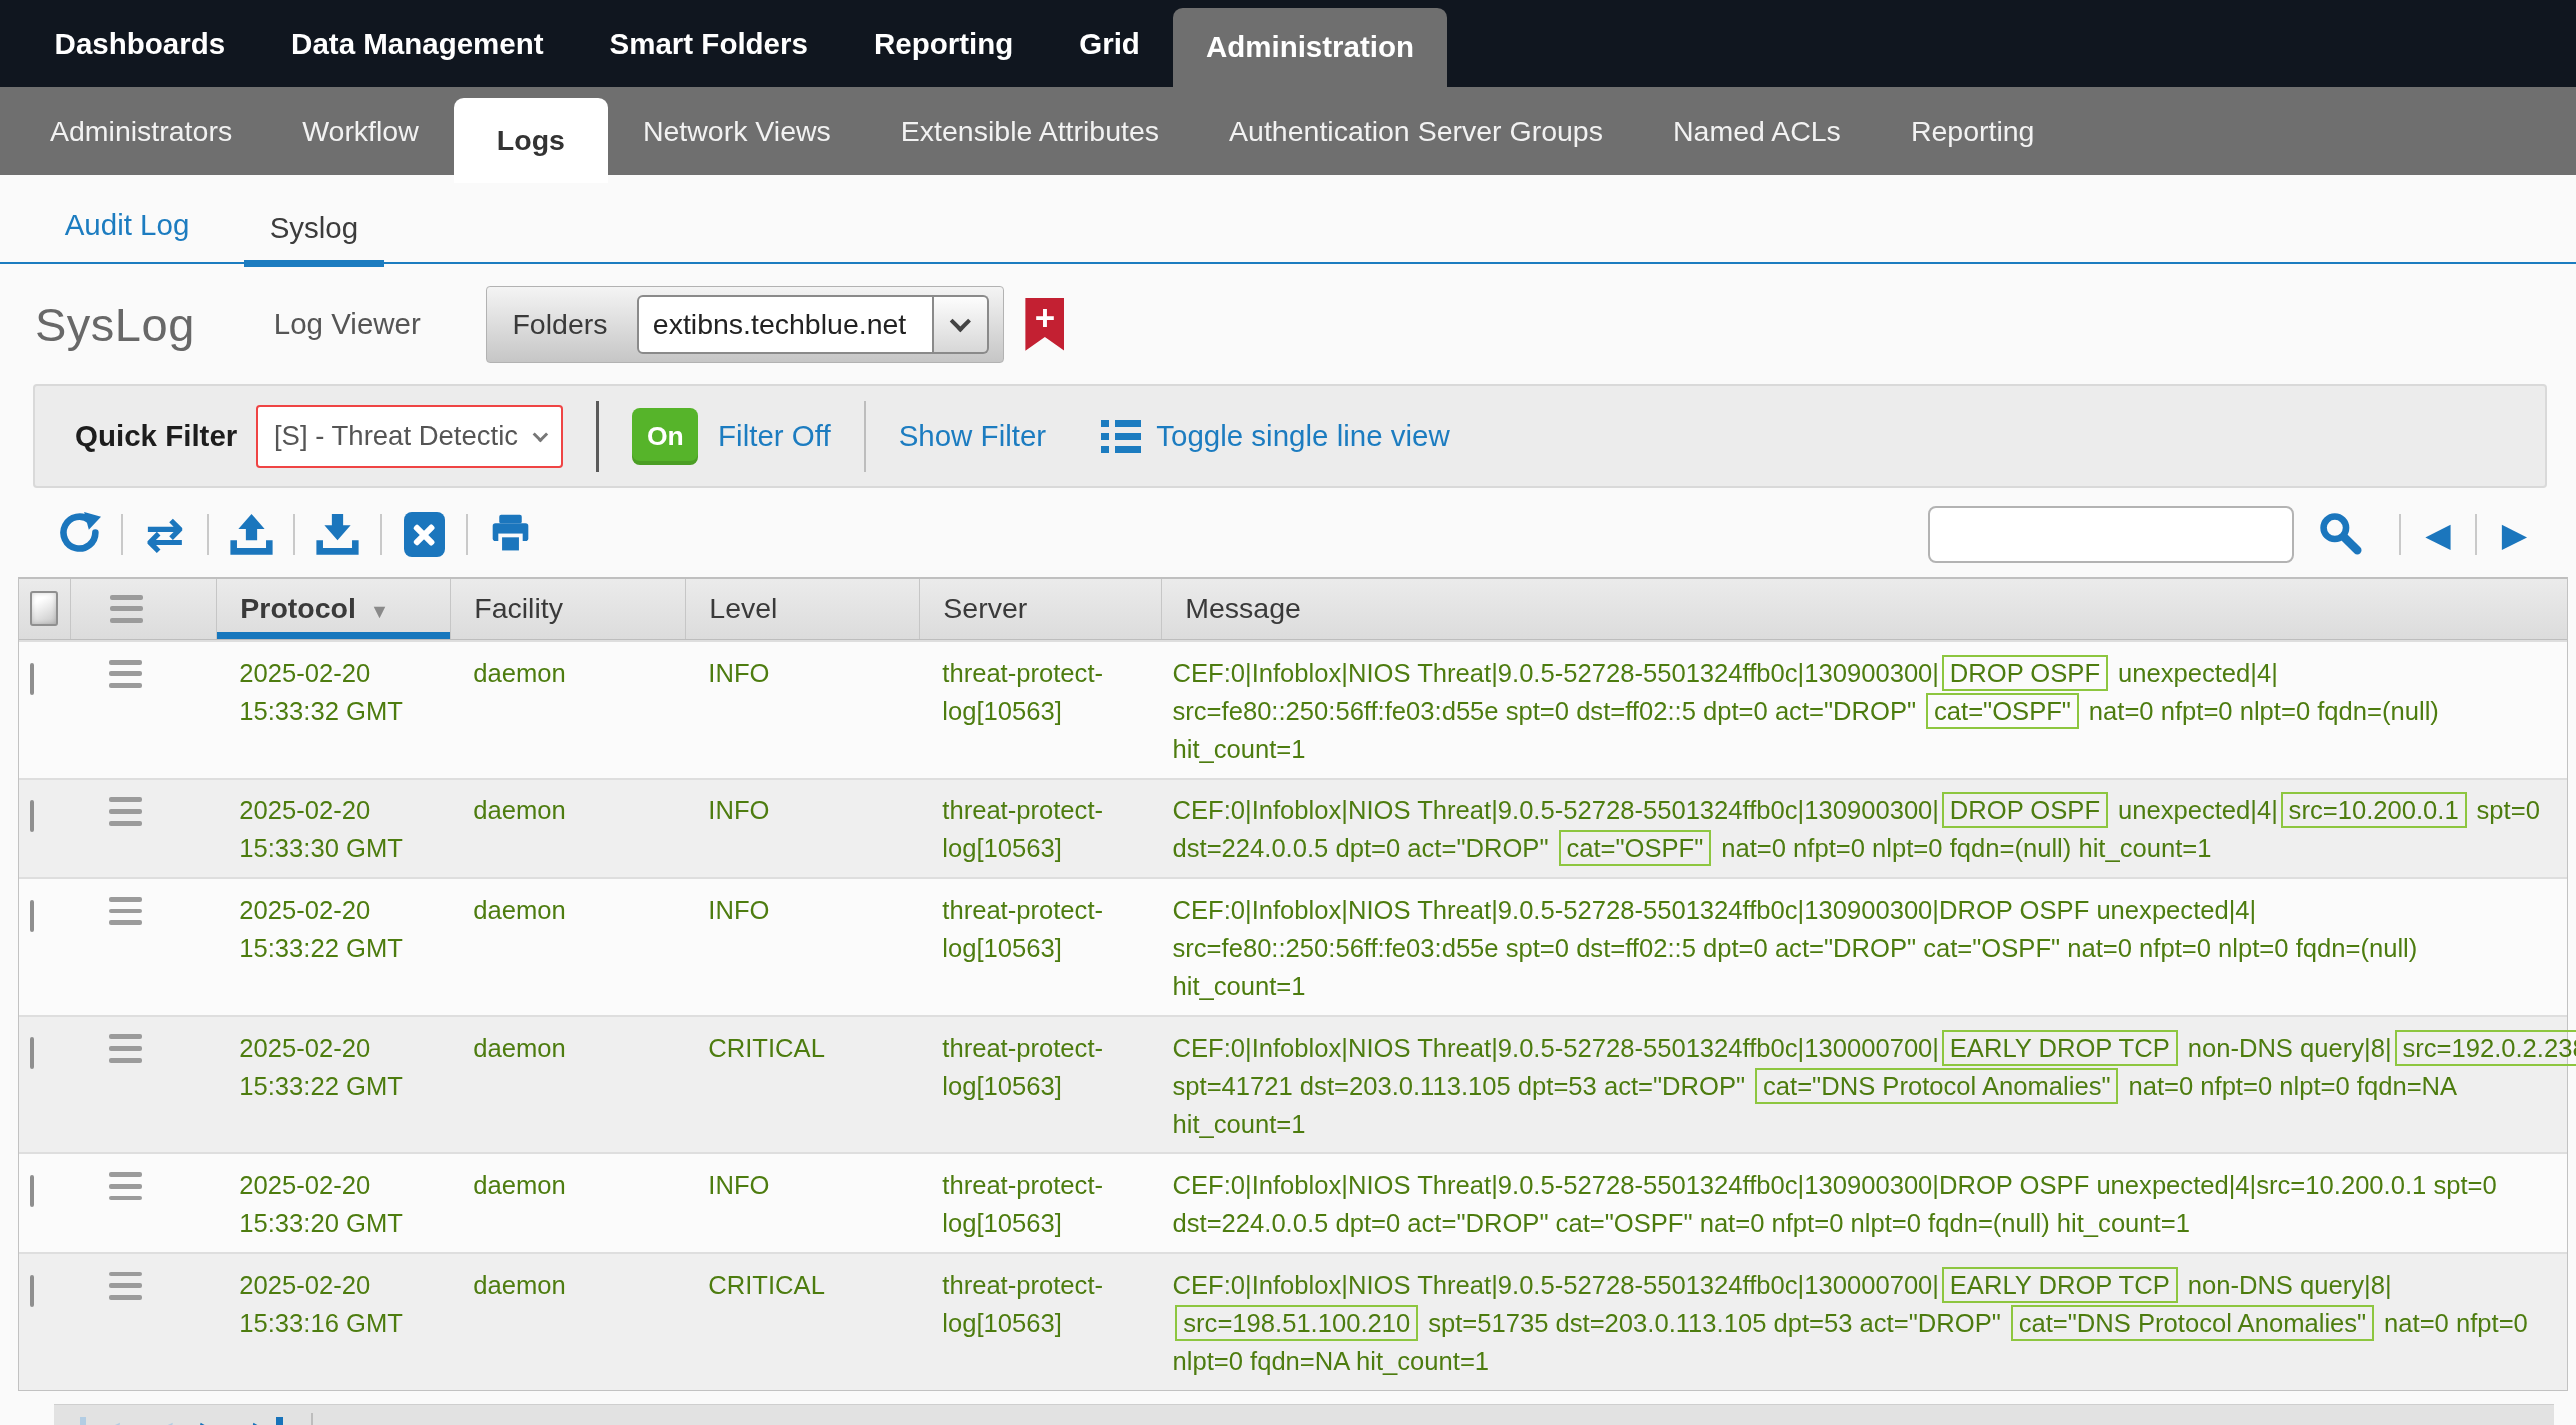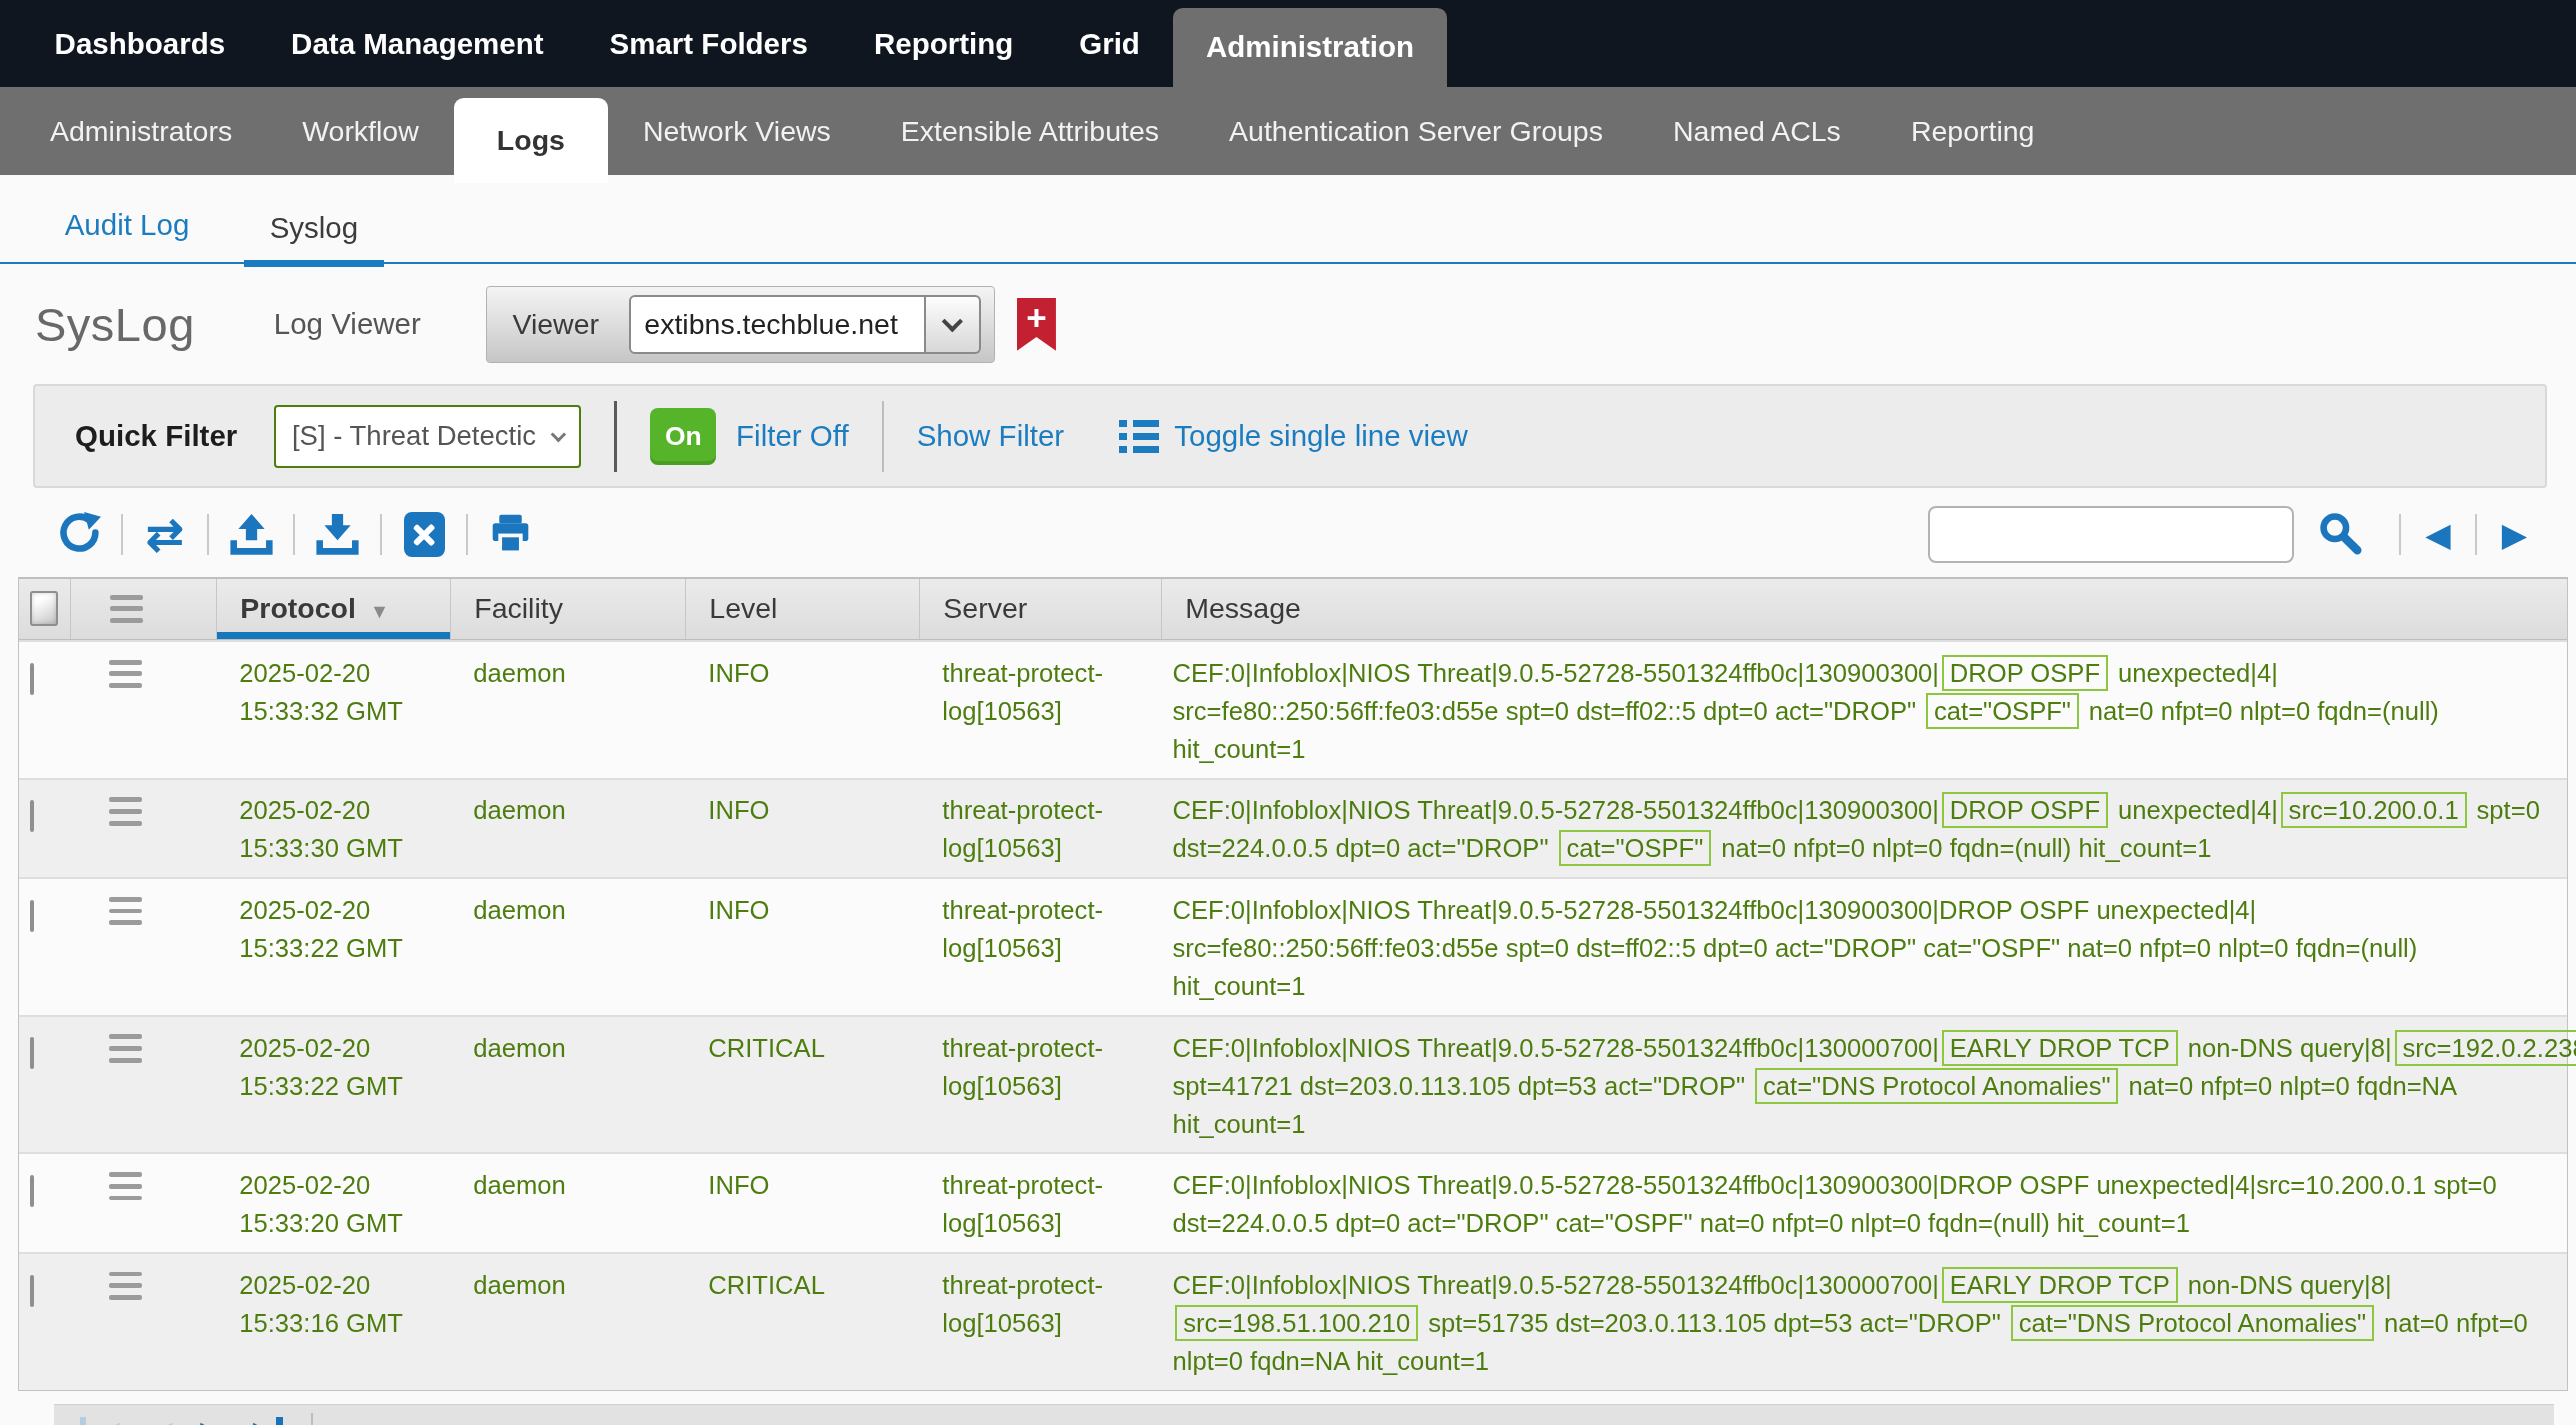--- a/index.html
+++ b/index.html
@@ -150,7 +150,7 @@
     <div class="page-title">SysLog</div>
     <div class="viewer-label">Log Viewer</div>
     <div class="member-group">
-      <span class="member-label">Viewer</span>
+      <span class="member-label">Folders</span>
       <div class="member-input">extibns.techblue.net</div>
       <div class="member-arrow">
           <i class="chev"></i>

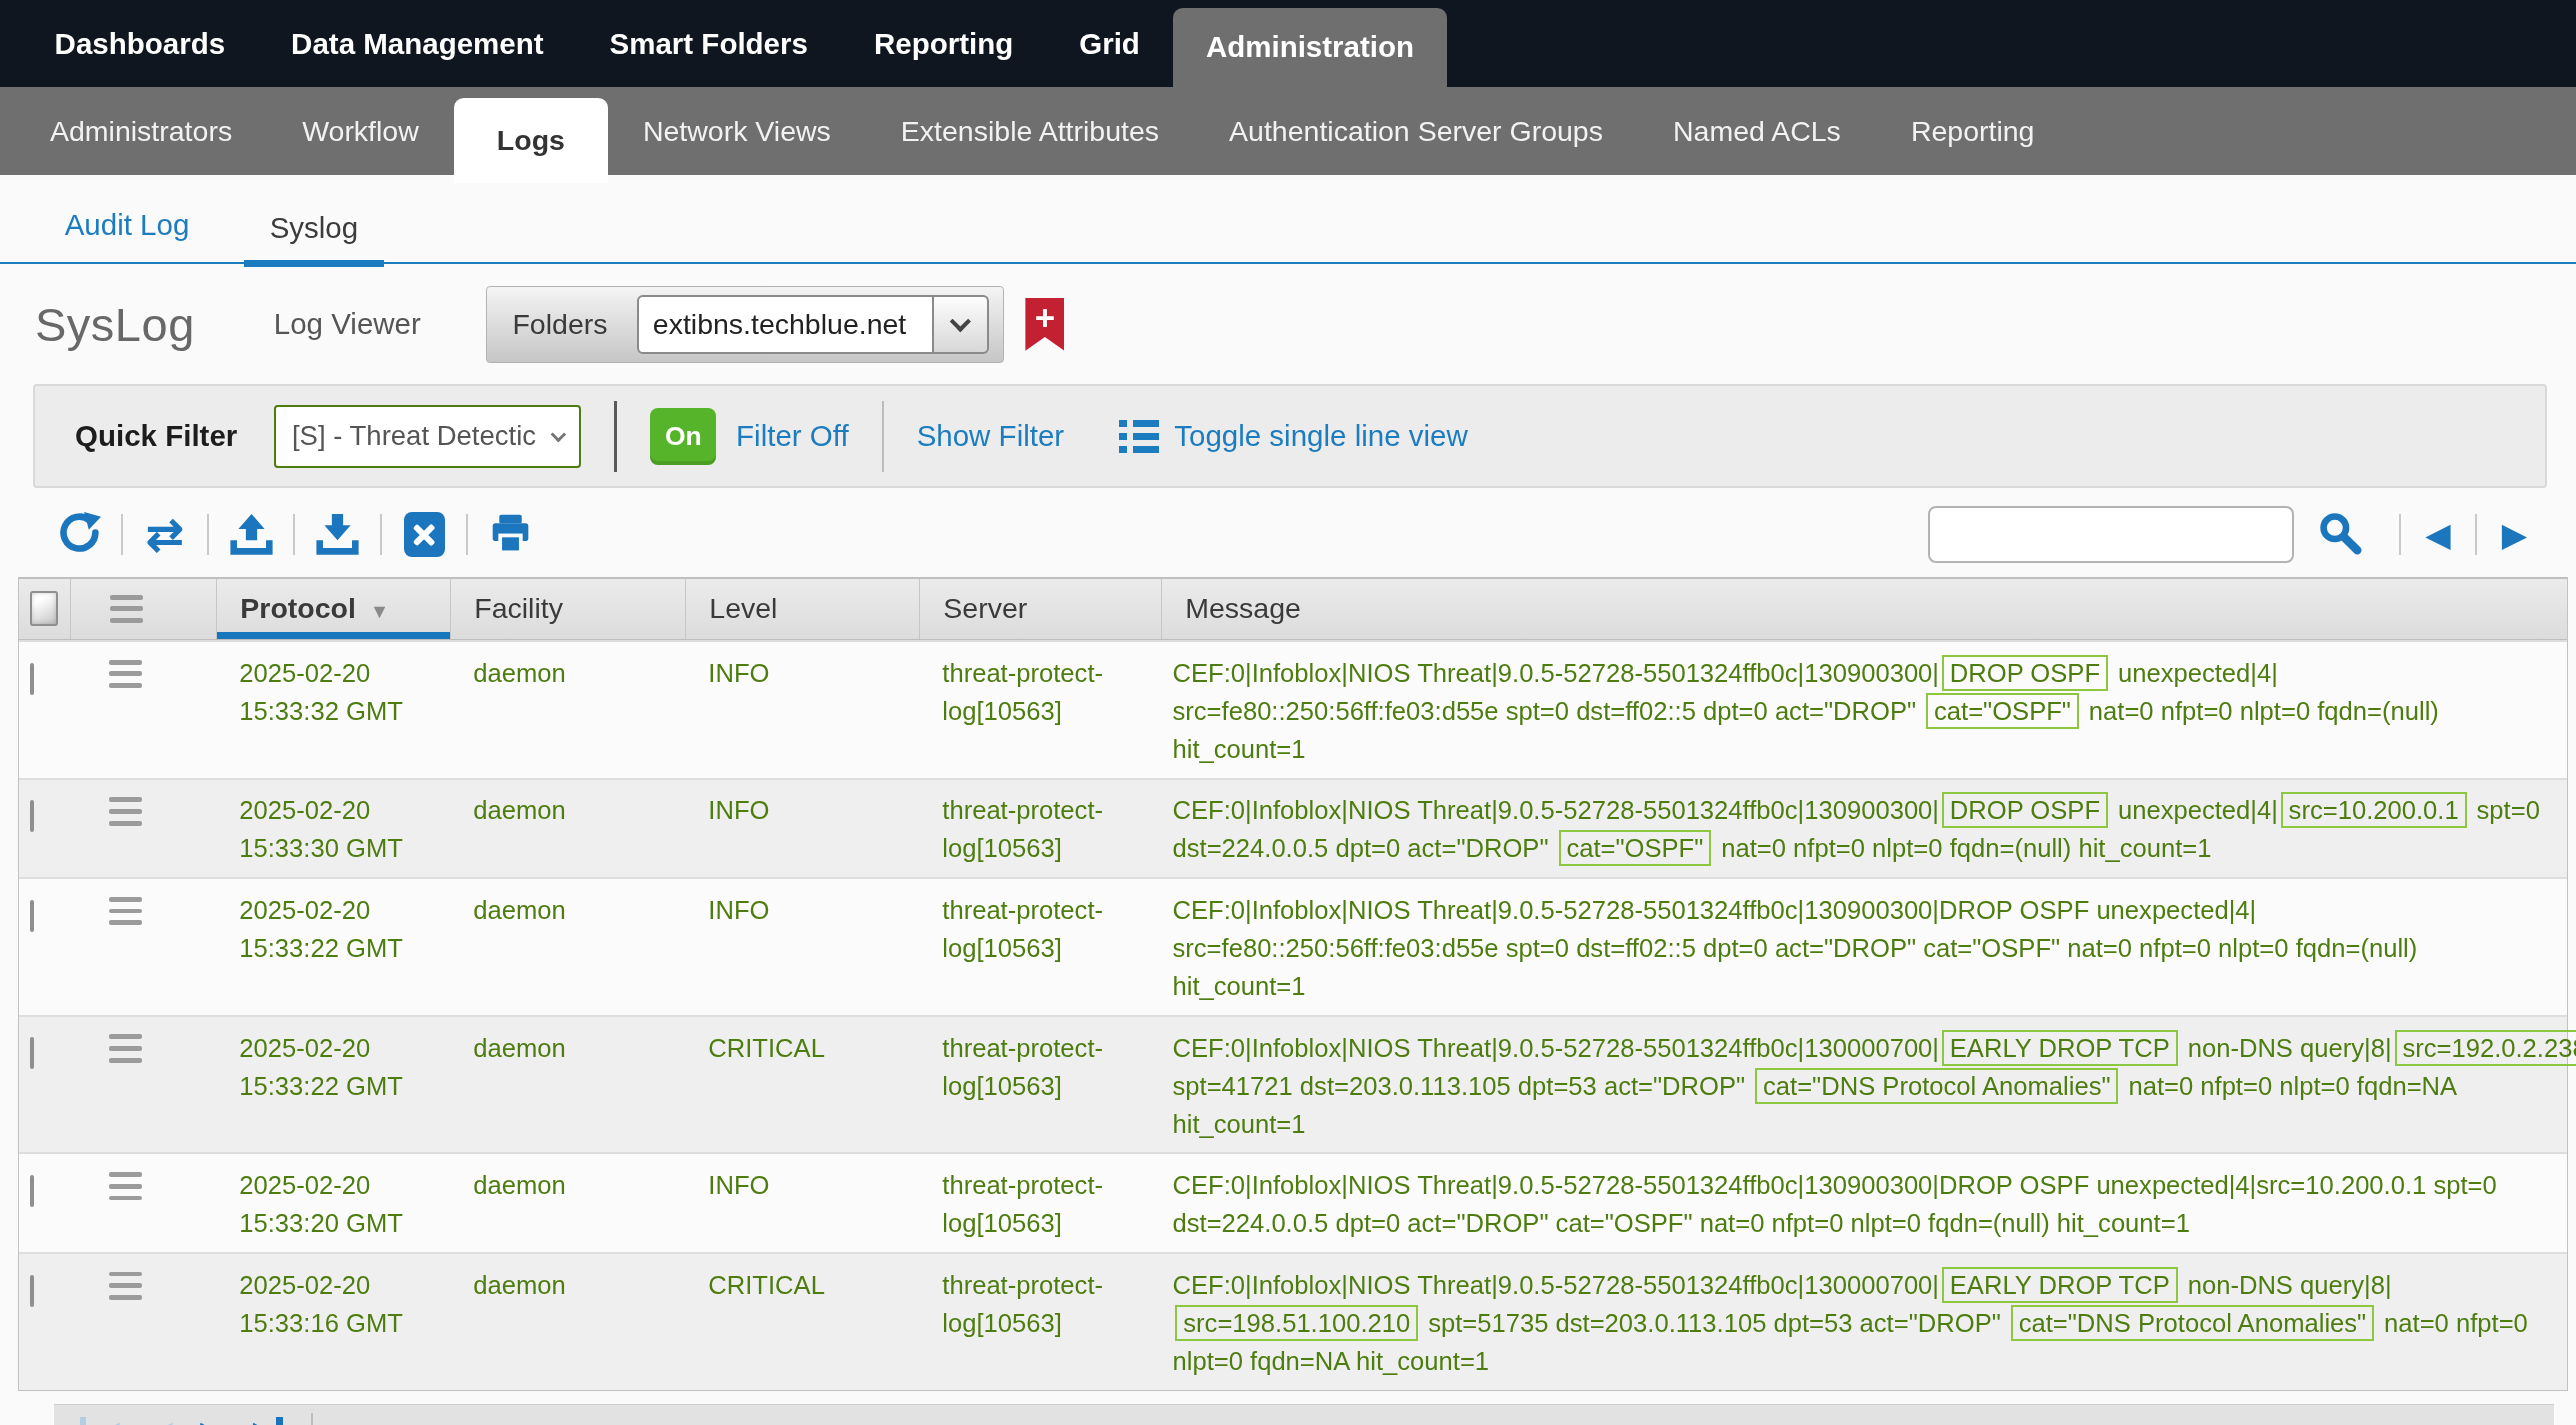--- a/index.html
+++ b/index.html
@@ -49,7 +49,7 @@
   .qf-bar { margin:13.8px 29.5px 0 33px; background:#ececec; border:2px solid #d9d9d9; border-radius:3.9px;
     height:104px; display:flex; align-items:center; padding-left:40px; }
   .qf-label { font-weight:bold; font-size:29.5px; color:#1d1d1d; }
-  .qf-select { margin-left:37px; width:307px; height:63px; background:#fff; border:2px solid #4d7c0f;
+  .qf-select { margin-left:19px; width:307px; height:63px; background:#fff; border:2px solid #ef4444;
     border-radius:3.9px; display:flex; align-items:center; justify-content:space-between;
     padding:0 15.7px; font-size:27.5px; color:#555; cursor:pointer; white-space:nowrap; overflow:hidden; }
   .qf-select .chev-sm { flex:none; width:10.8px; height:10.8px; border-right:3.9px solid #777; border-bottom:3.9px solid #777;

